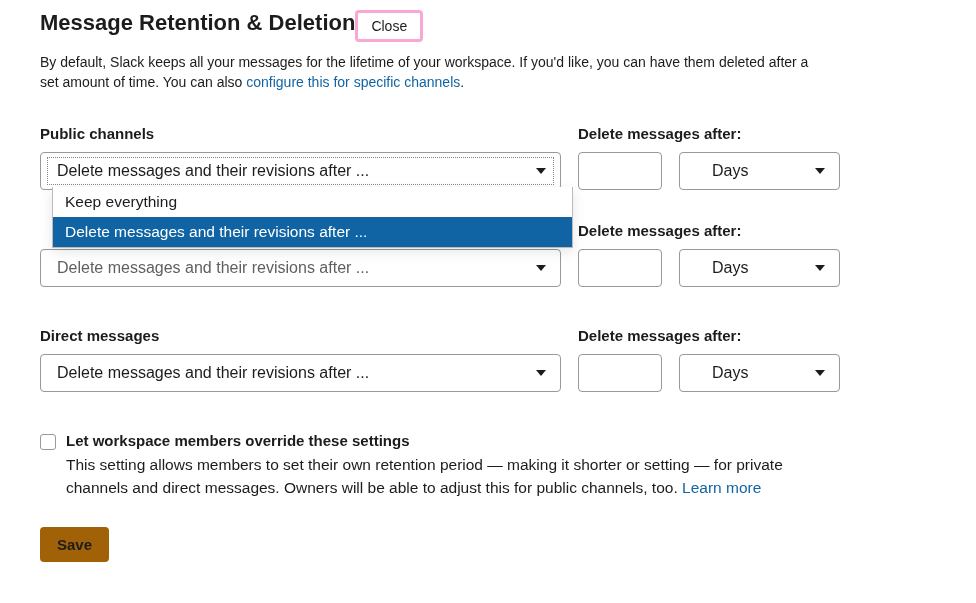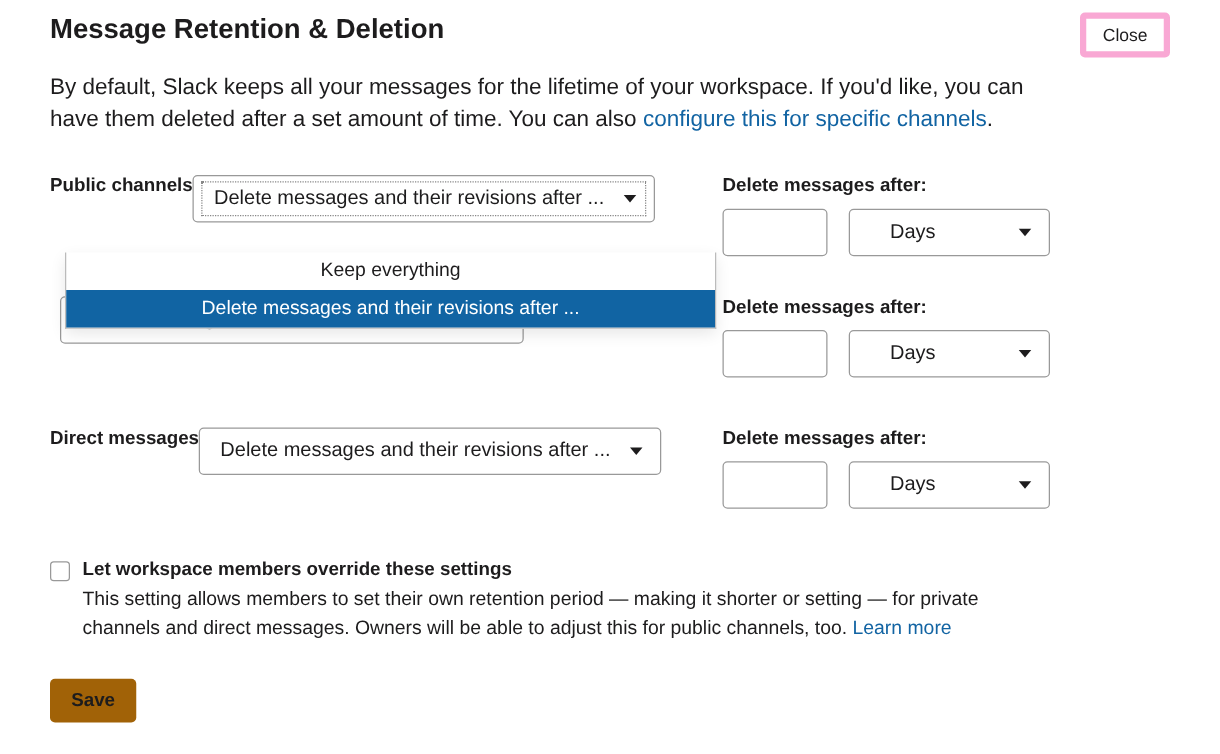--- a/index.html
+++ b/index.html
@@ -18,7 +18,6 @@
     }
     .header-row {
       display: flex;
-      justify-content: space-between;
       align-items: flex-start;
       margin-bottom: 10px;
     }

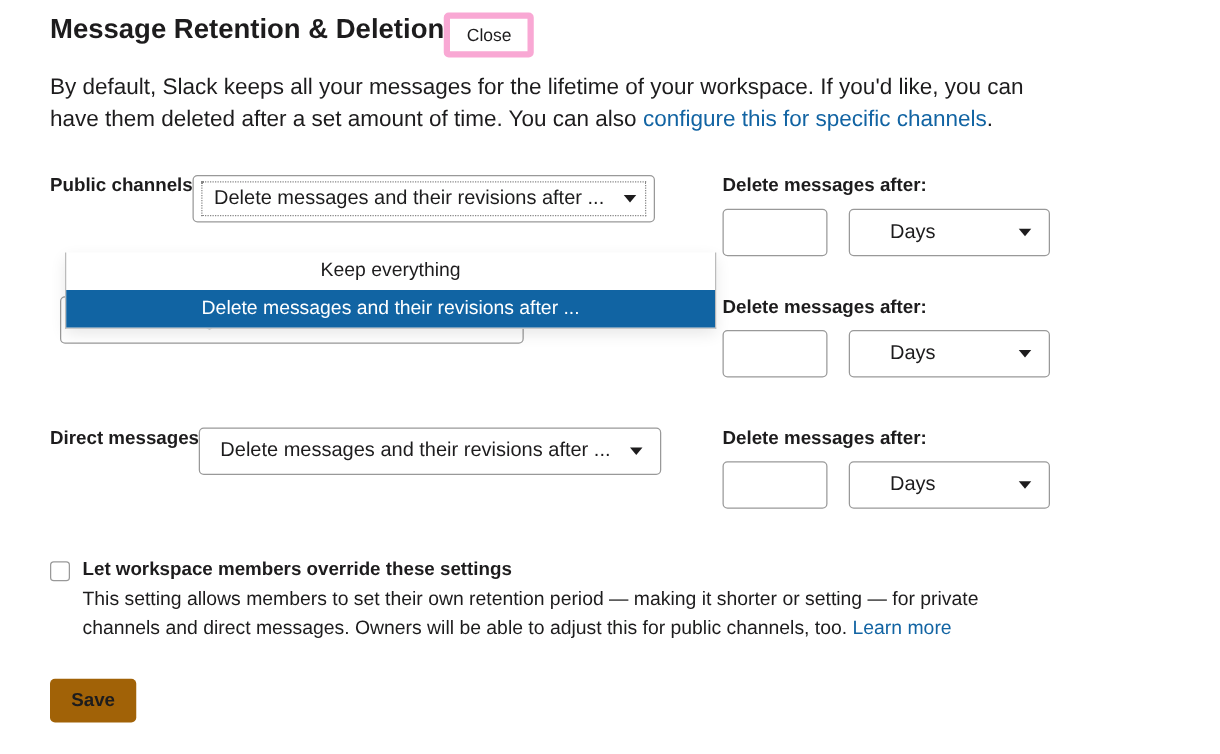--- a/index.html
+++ b/index.html
@@ -27,7 +27,7 @@
       color: #1d1c1d;
     }
     .close-btn {
-      border: 5px solid #f9a8d4;
+      border: 3px solid #f9a8d4;
       background: #fff;
       border-radius: 4px;
       padding: 5px 13px;

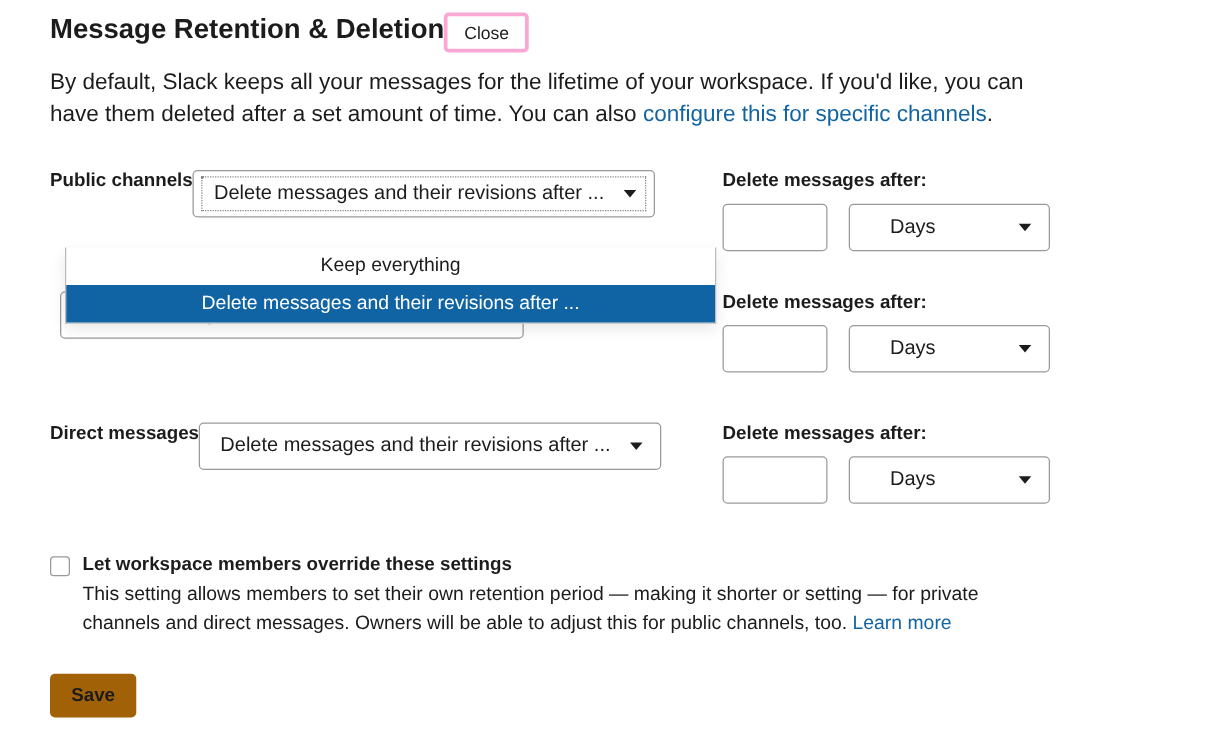--- a/index.html
+++ b/index.html
@@ -36,7 +36,7 @@
       color: #1d1c1d;
     }
     .description {
-      font-size: 18px;
+      font-size: 14px;
       line-height: 1.45;
       color: #1d1c1d;
       margin-bottom: 32px;

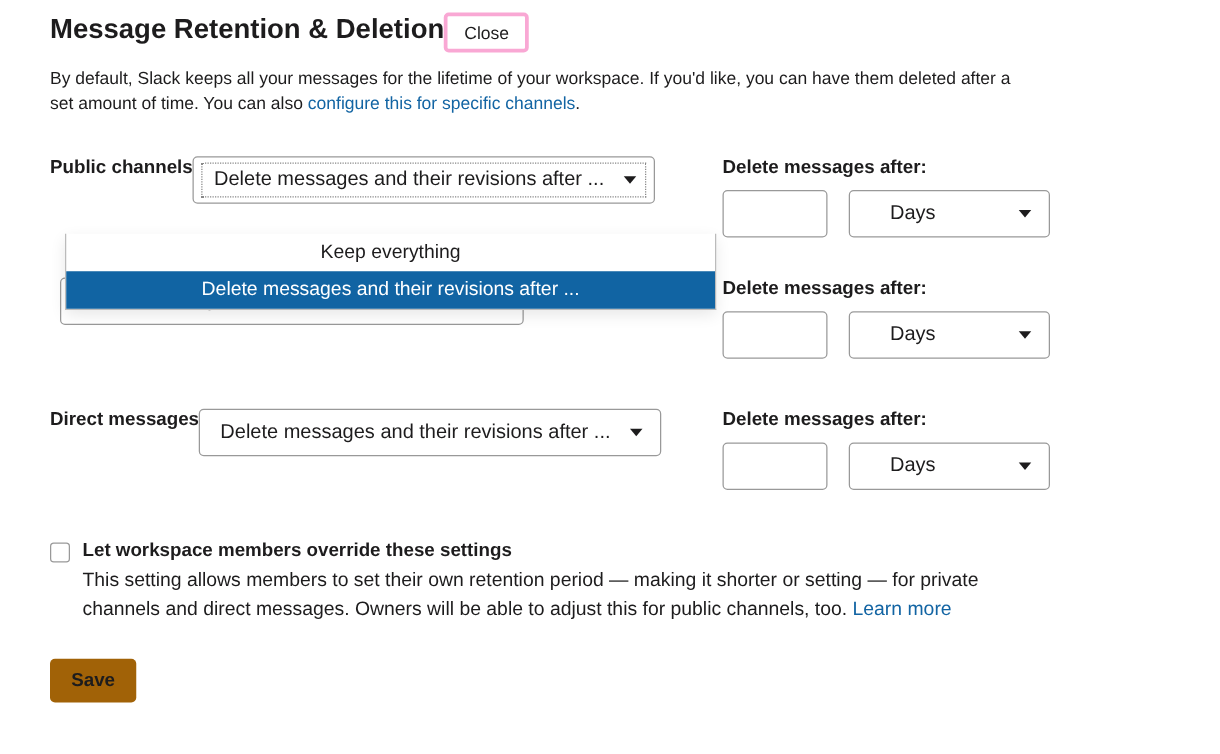--- a/index.html
+++ b/index.html
@@ -55,7 +55,7 @@
     .col-left {
       width: 521px;
       display: flex;
-      text-align: center;
+      flex-direction: column;
     }
     .col-right {
       display: flex;

